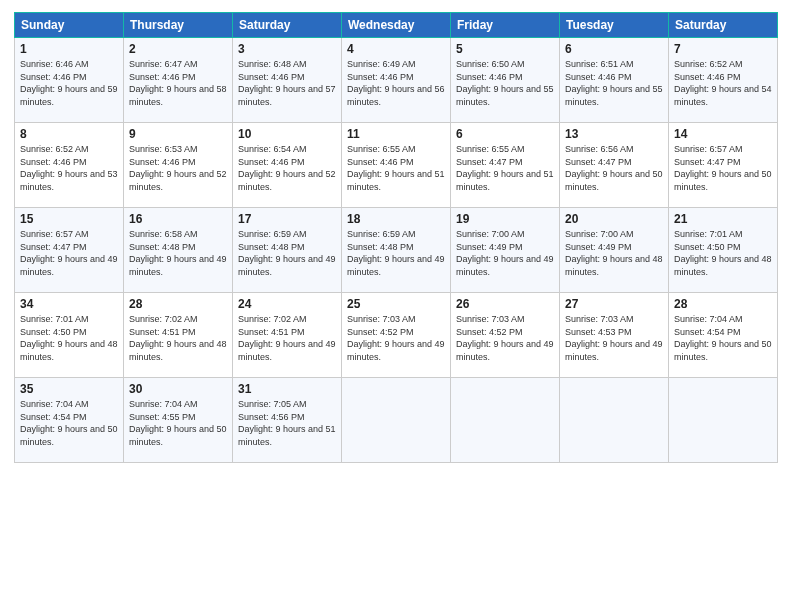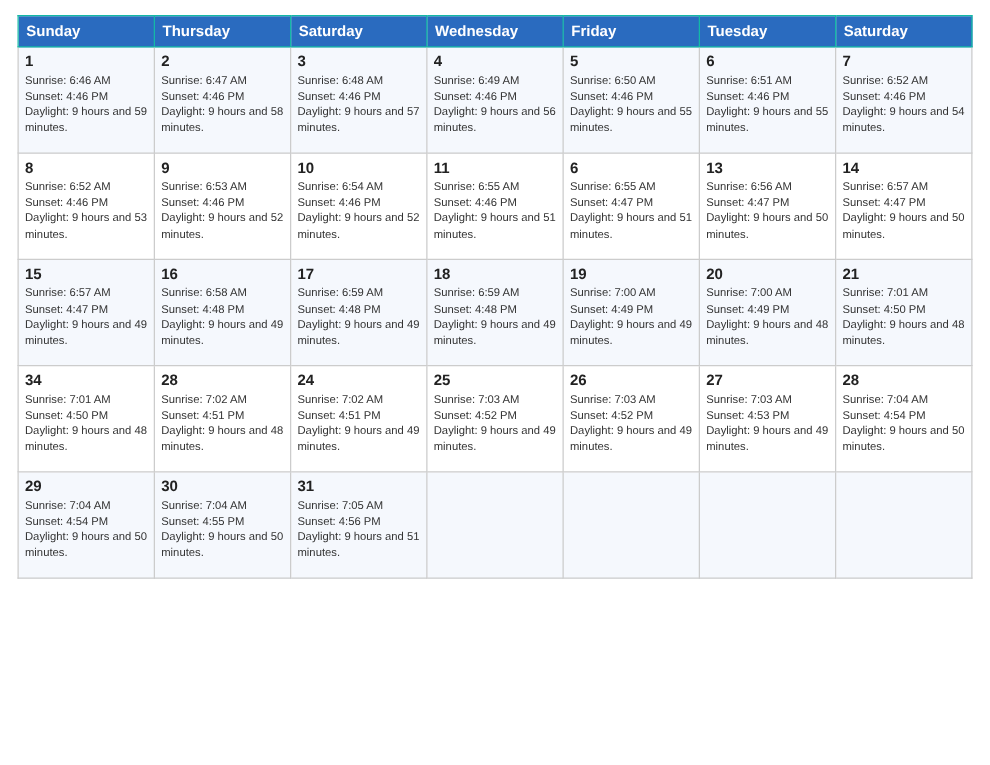--- a/index.html
+++ b/index.html
@@ -142,7 +142,7 @@
           <td><span class="day-num">28</span><span class="day-info">Sunrise: 7:04 AM<br>Sunset: 4:54 PM<br>Daylight: 9 hours and 50 minutes.</span></td>
         </tr>
         <tr>
-          <td><span class="day-num">29</span><span class="day-info">Sunrise: 7:04 AM<br>Sunset: 4:54 PM<br>Daylight: 9 hours and 50 minutes.</span></td>
+          <td><span class="day-num">35</span><span class="day-info">Sunrise: 7:04 AM<br>Sunset: 4:54 PM<br>Daylight: 9 hours and 50 minutes.</span></td>
           <td><span class="day-num">30</span><span class="day-info">Sunrise: 7:04 AM<br>Sunset: 4:55 PM<br>Daylight: 9 hours and 50 minutes.</span></td>
           <td><span class="day-num">31</span><span class="day-info">Sunrise: 7:05 AM<br>Sunset: 4:56 PM<br>Daylight: 9 hours and 51 minutes.</span></td>
           <td class="empty-cell"></td>

